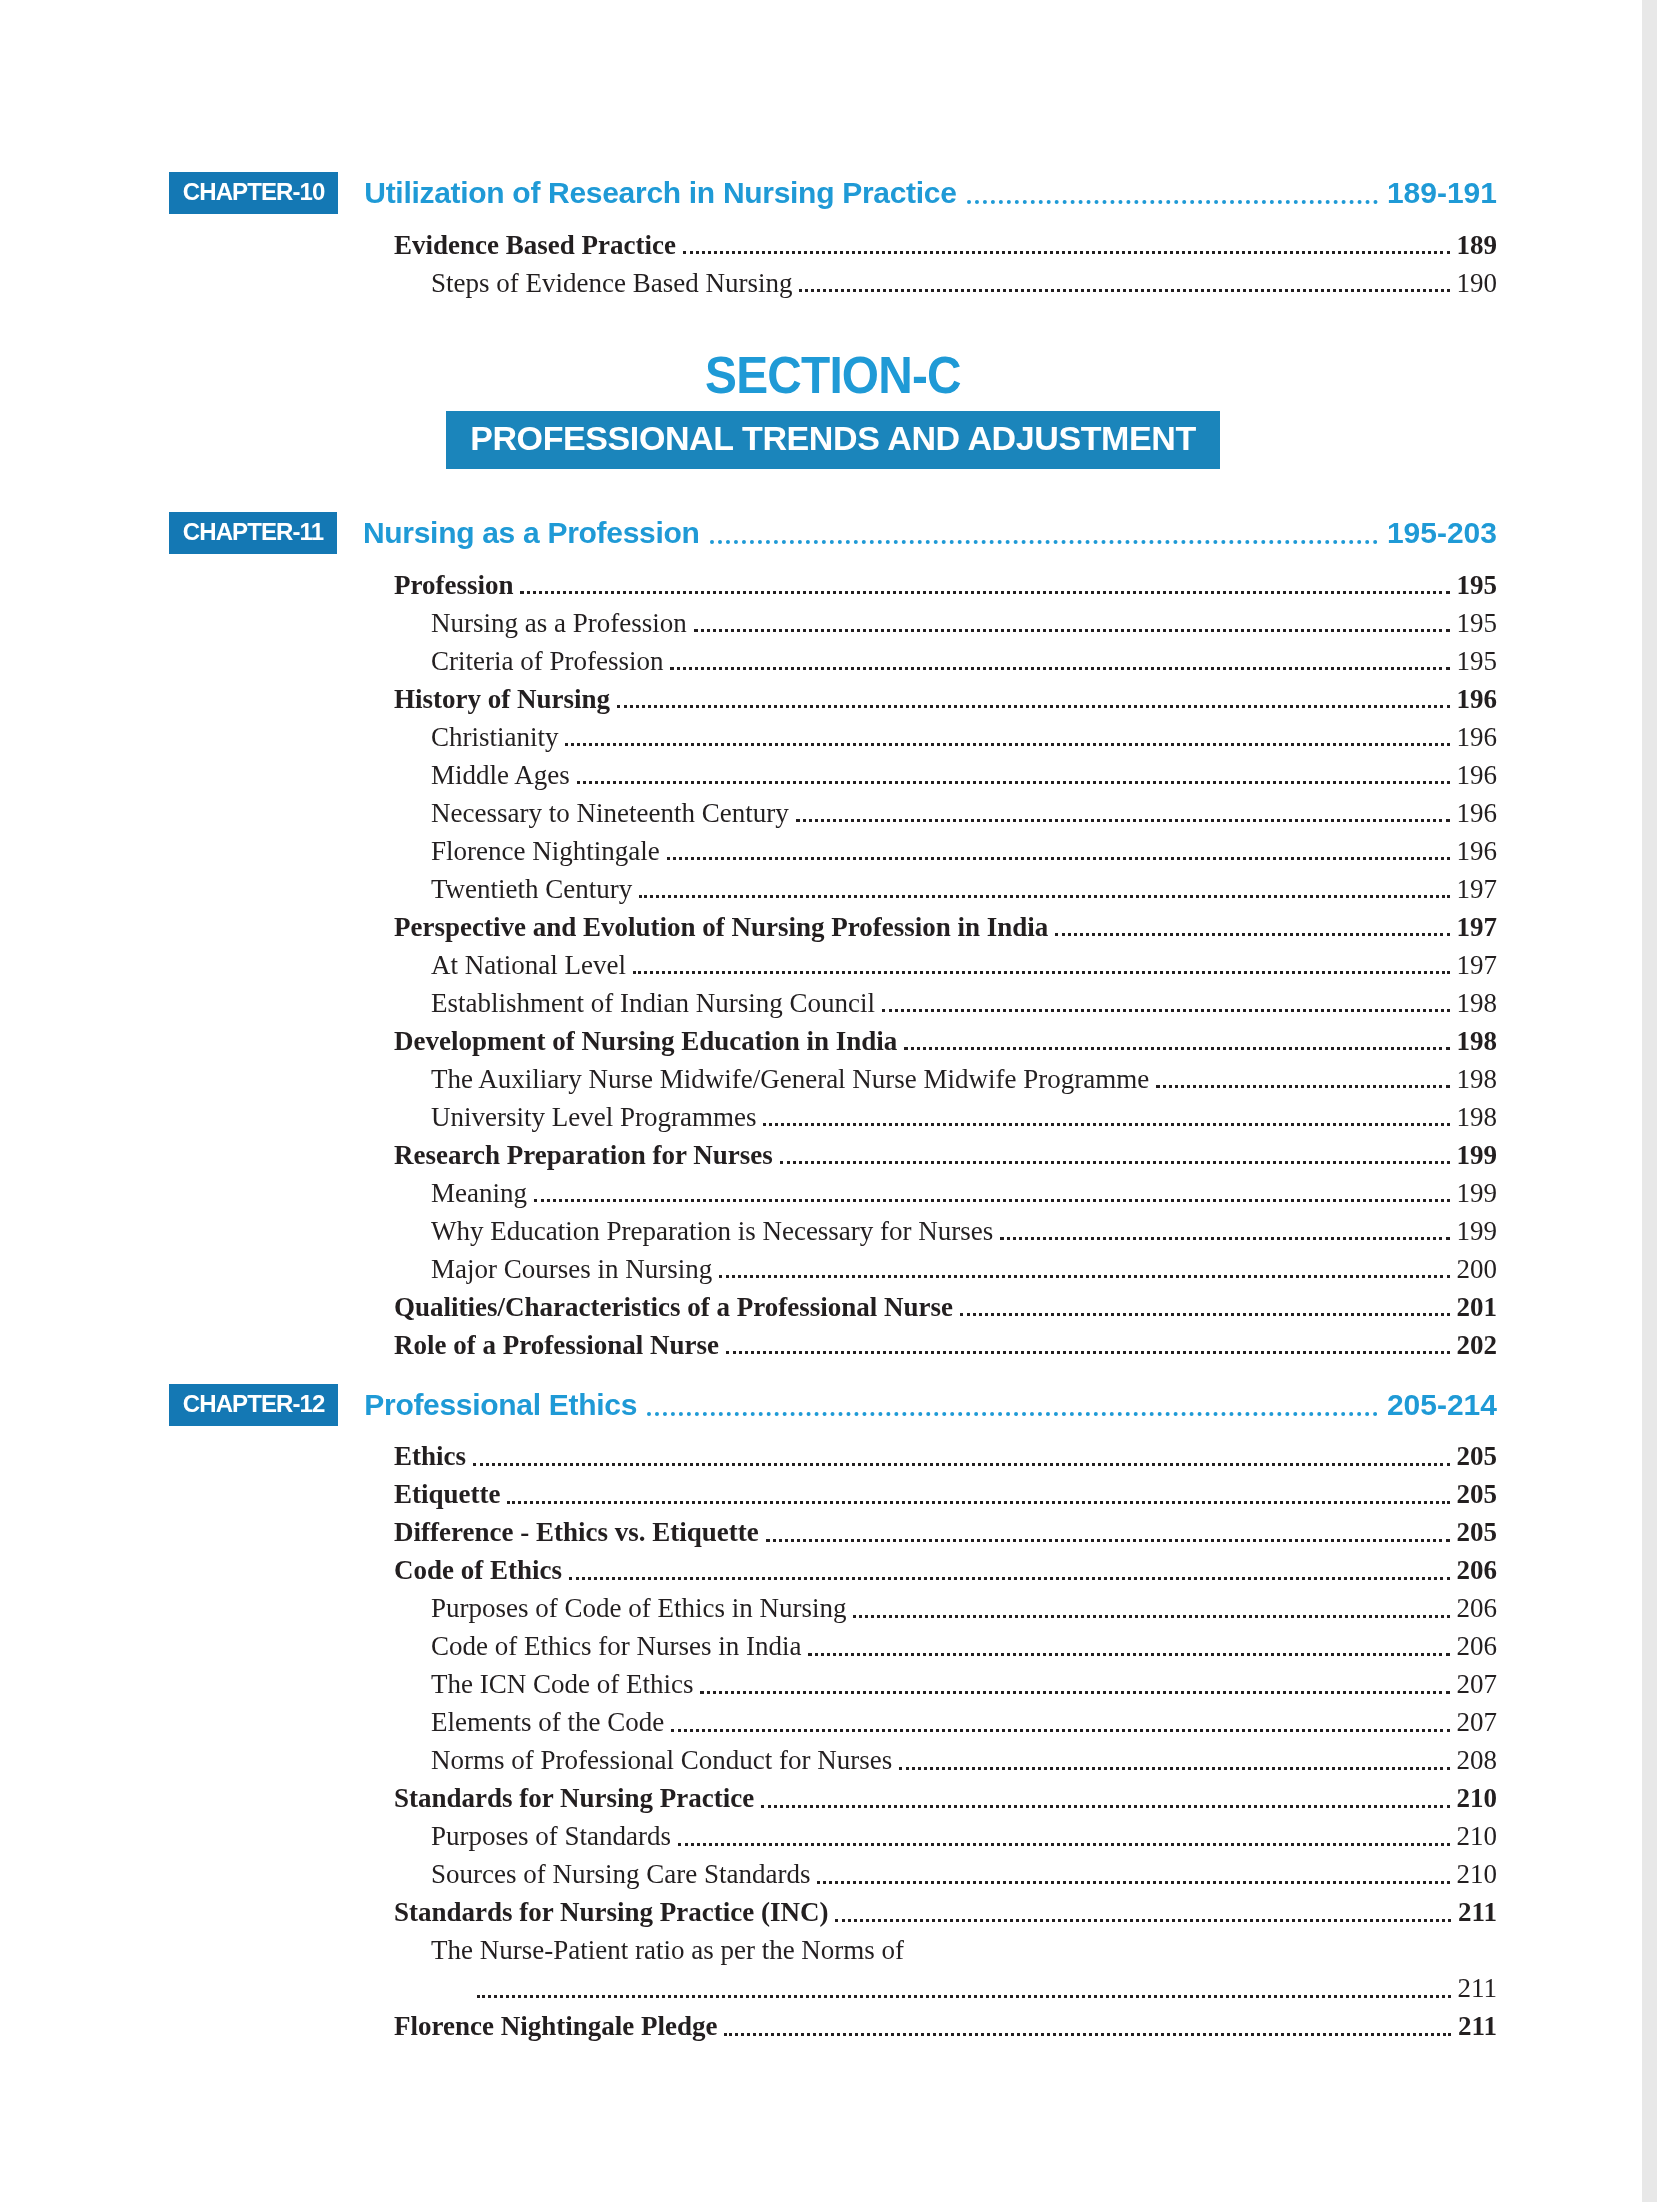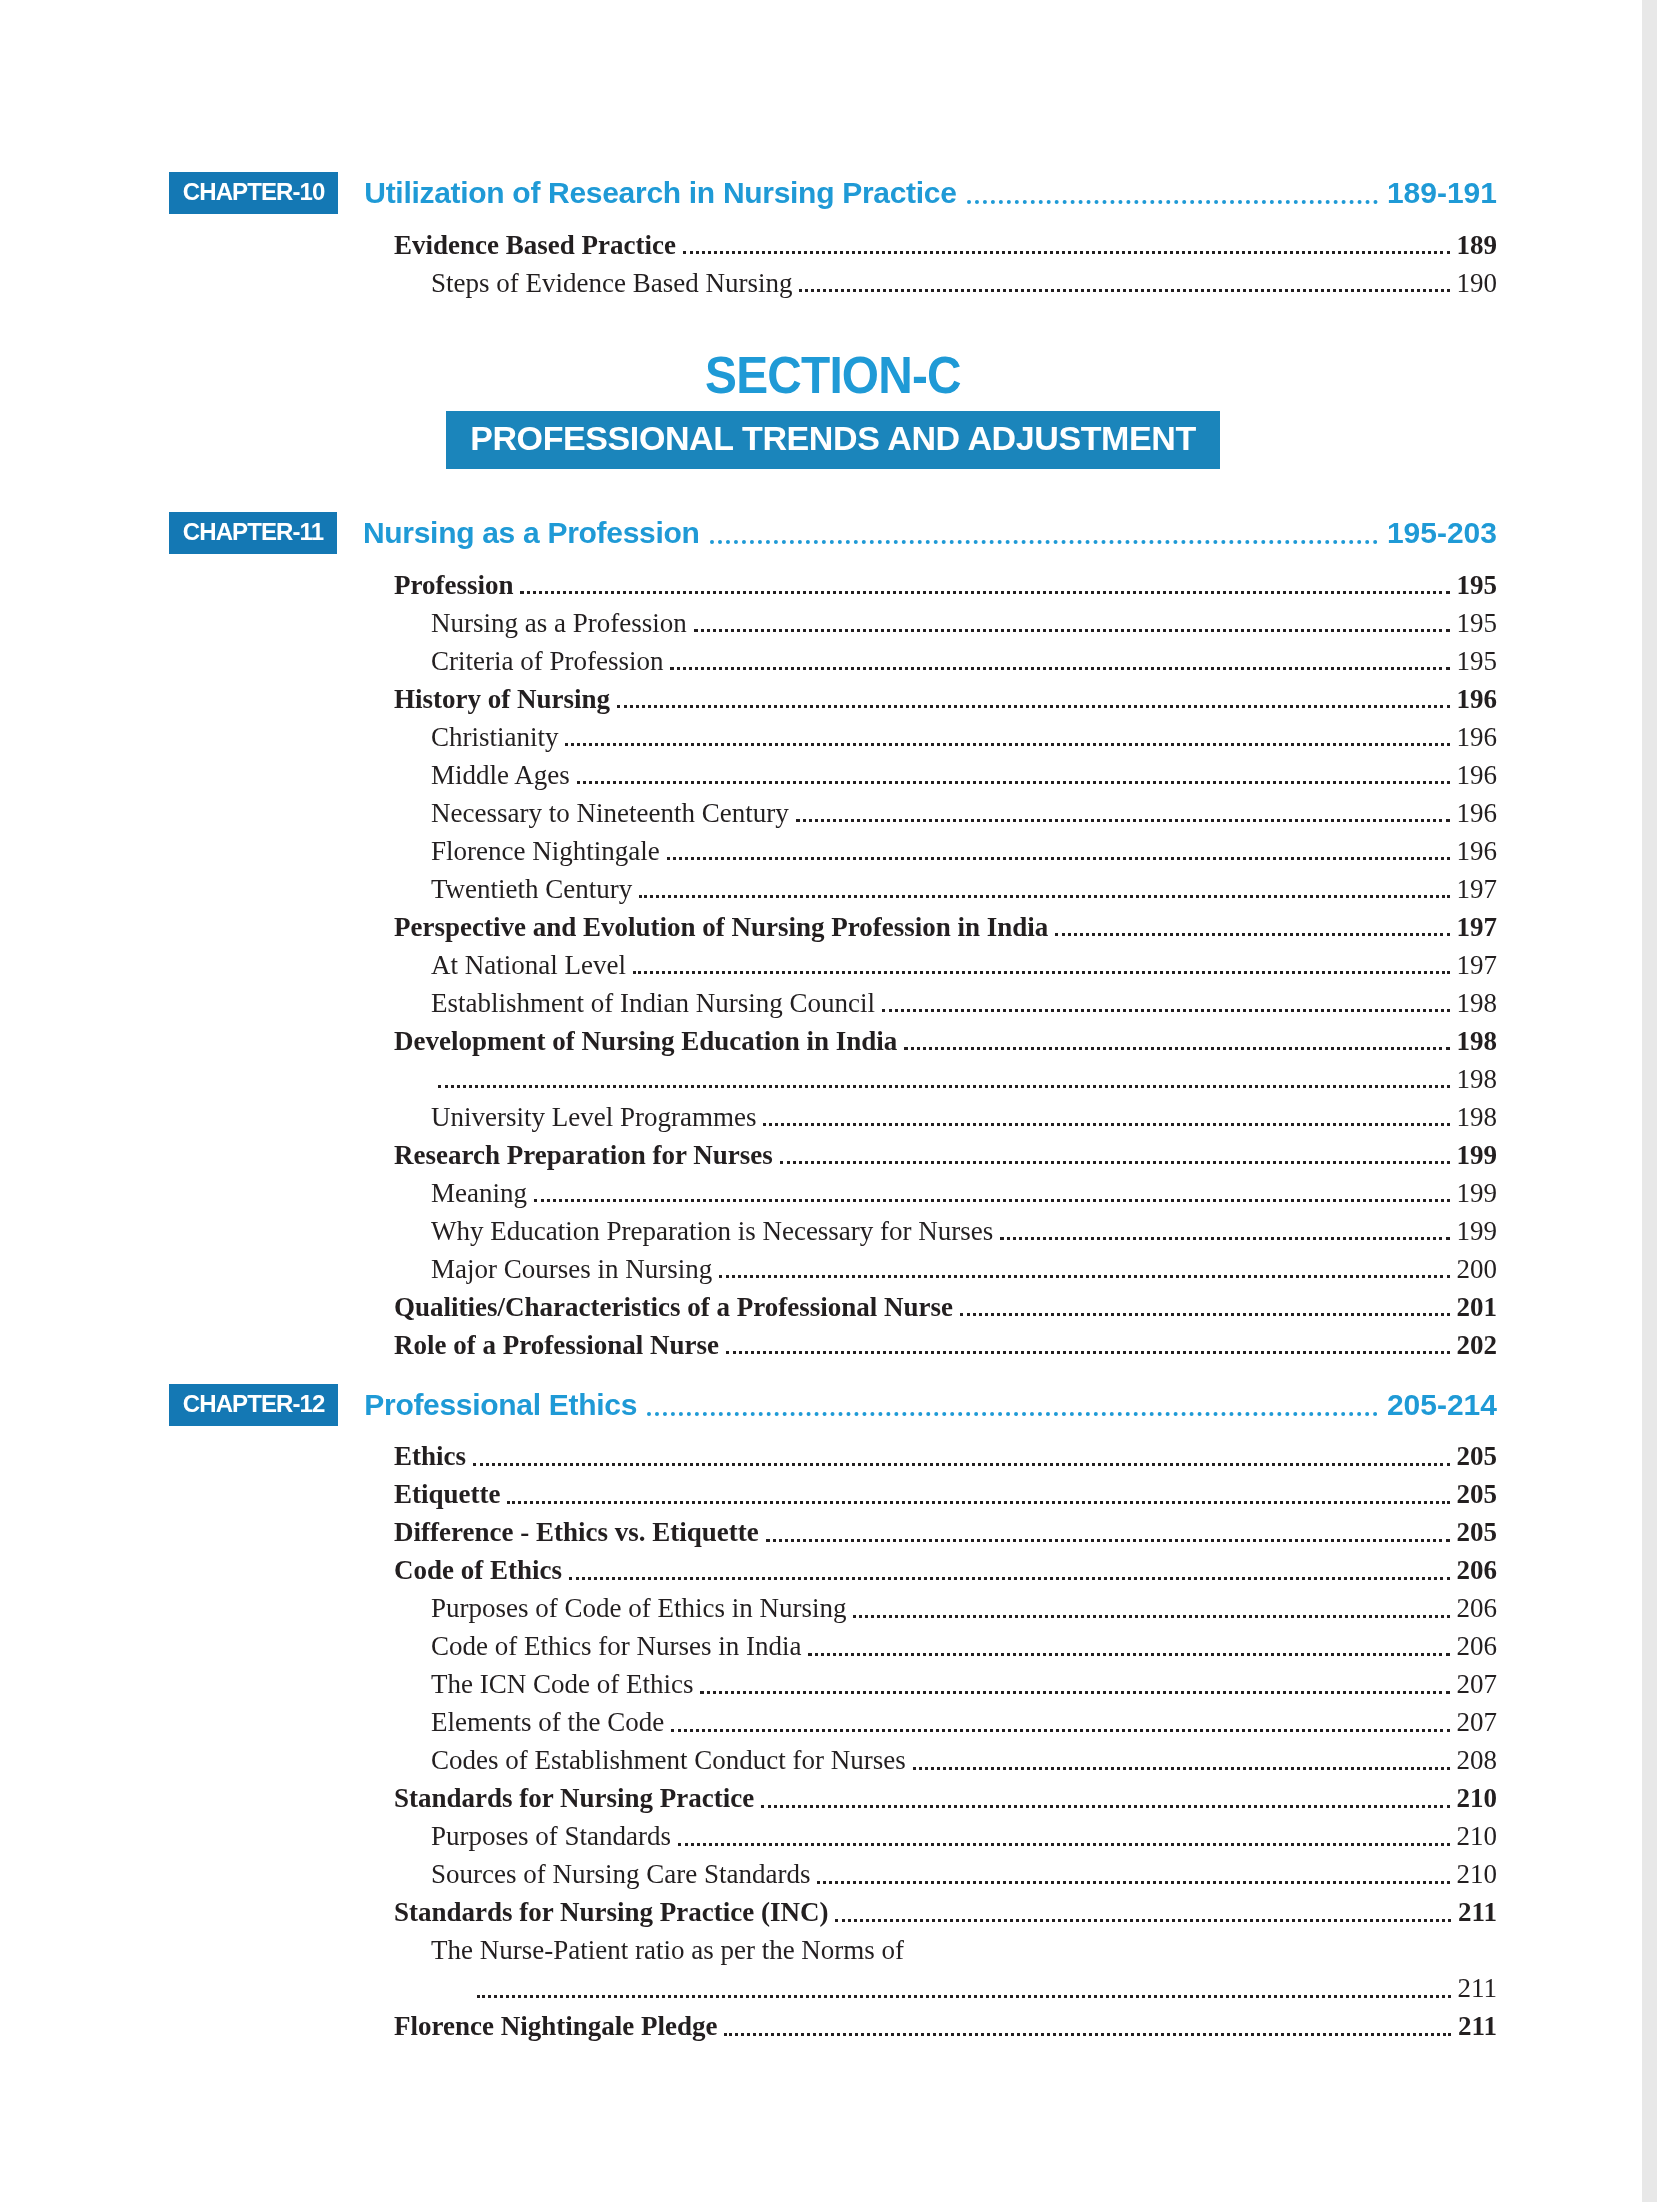--- a/index.html
+++ b/index.html
@@ -212,6 +212,7 @@
           <span class="entry-page">198</span>
         </div>
         <div class="entry lvl2">
+          <span class="entry-text">The Auxiliary Nurse Midwife/General Nurse Midwife Programme</span>
           <span class="entry-leader"></span>
           <span class="entry-page">198</span>
         </div>

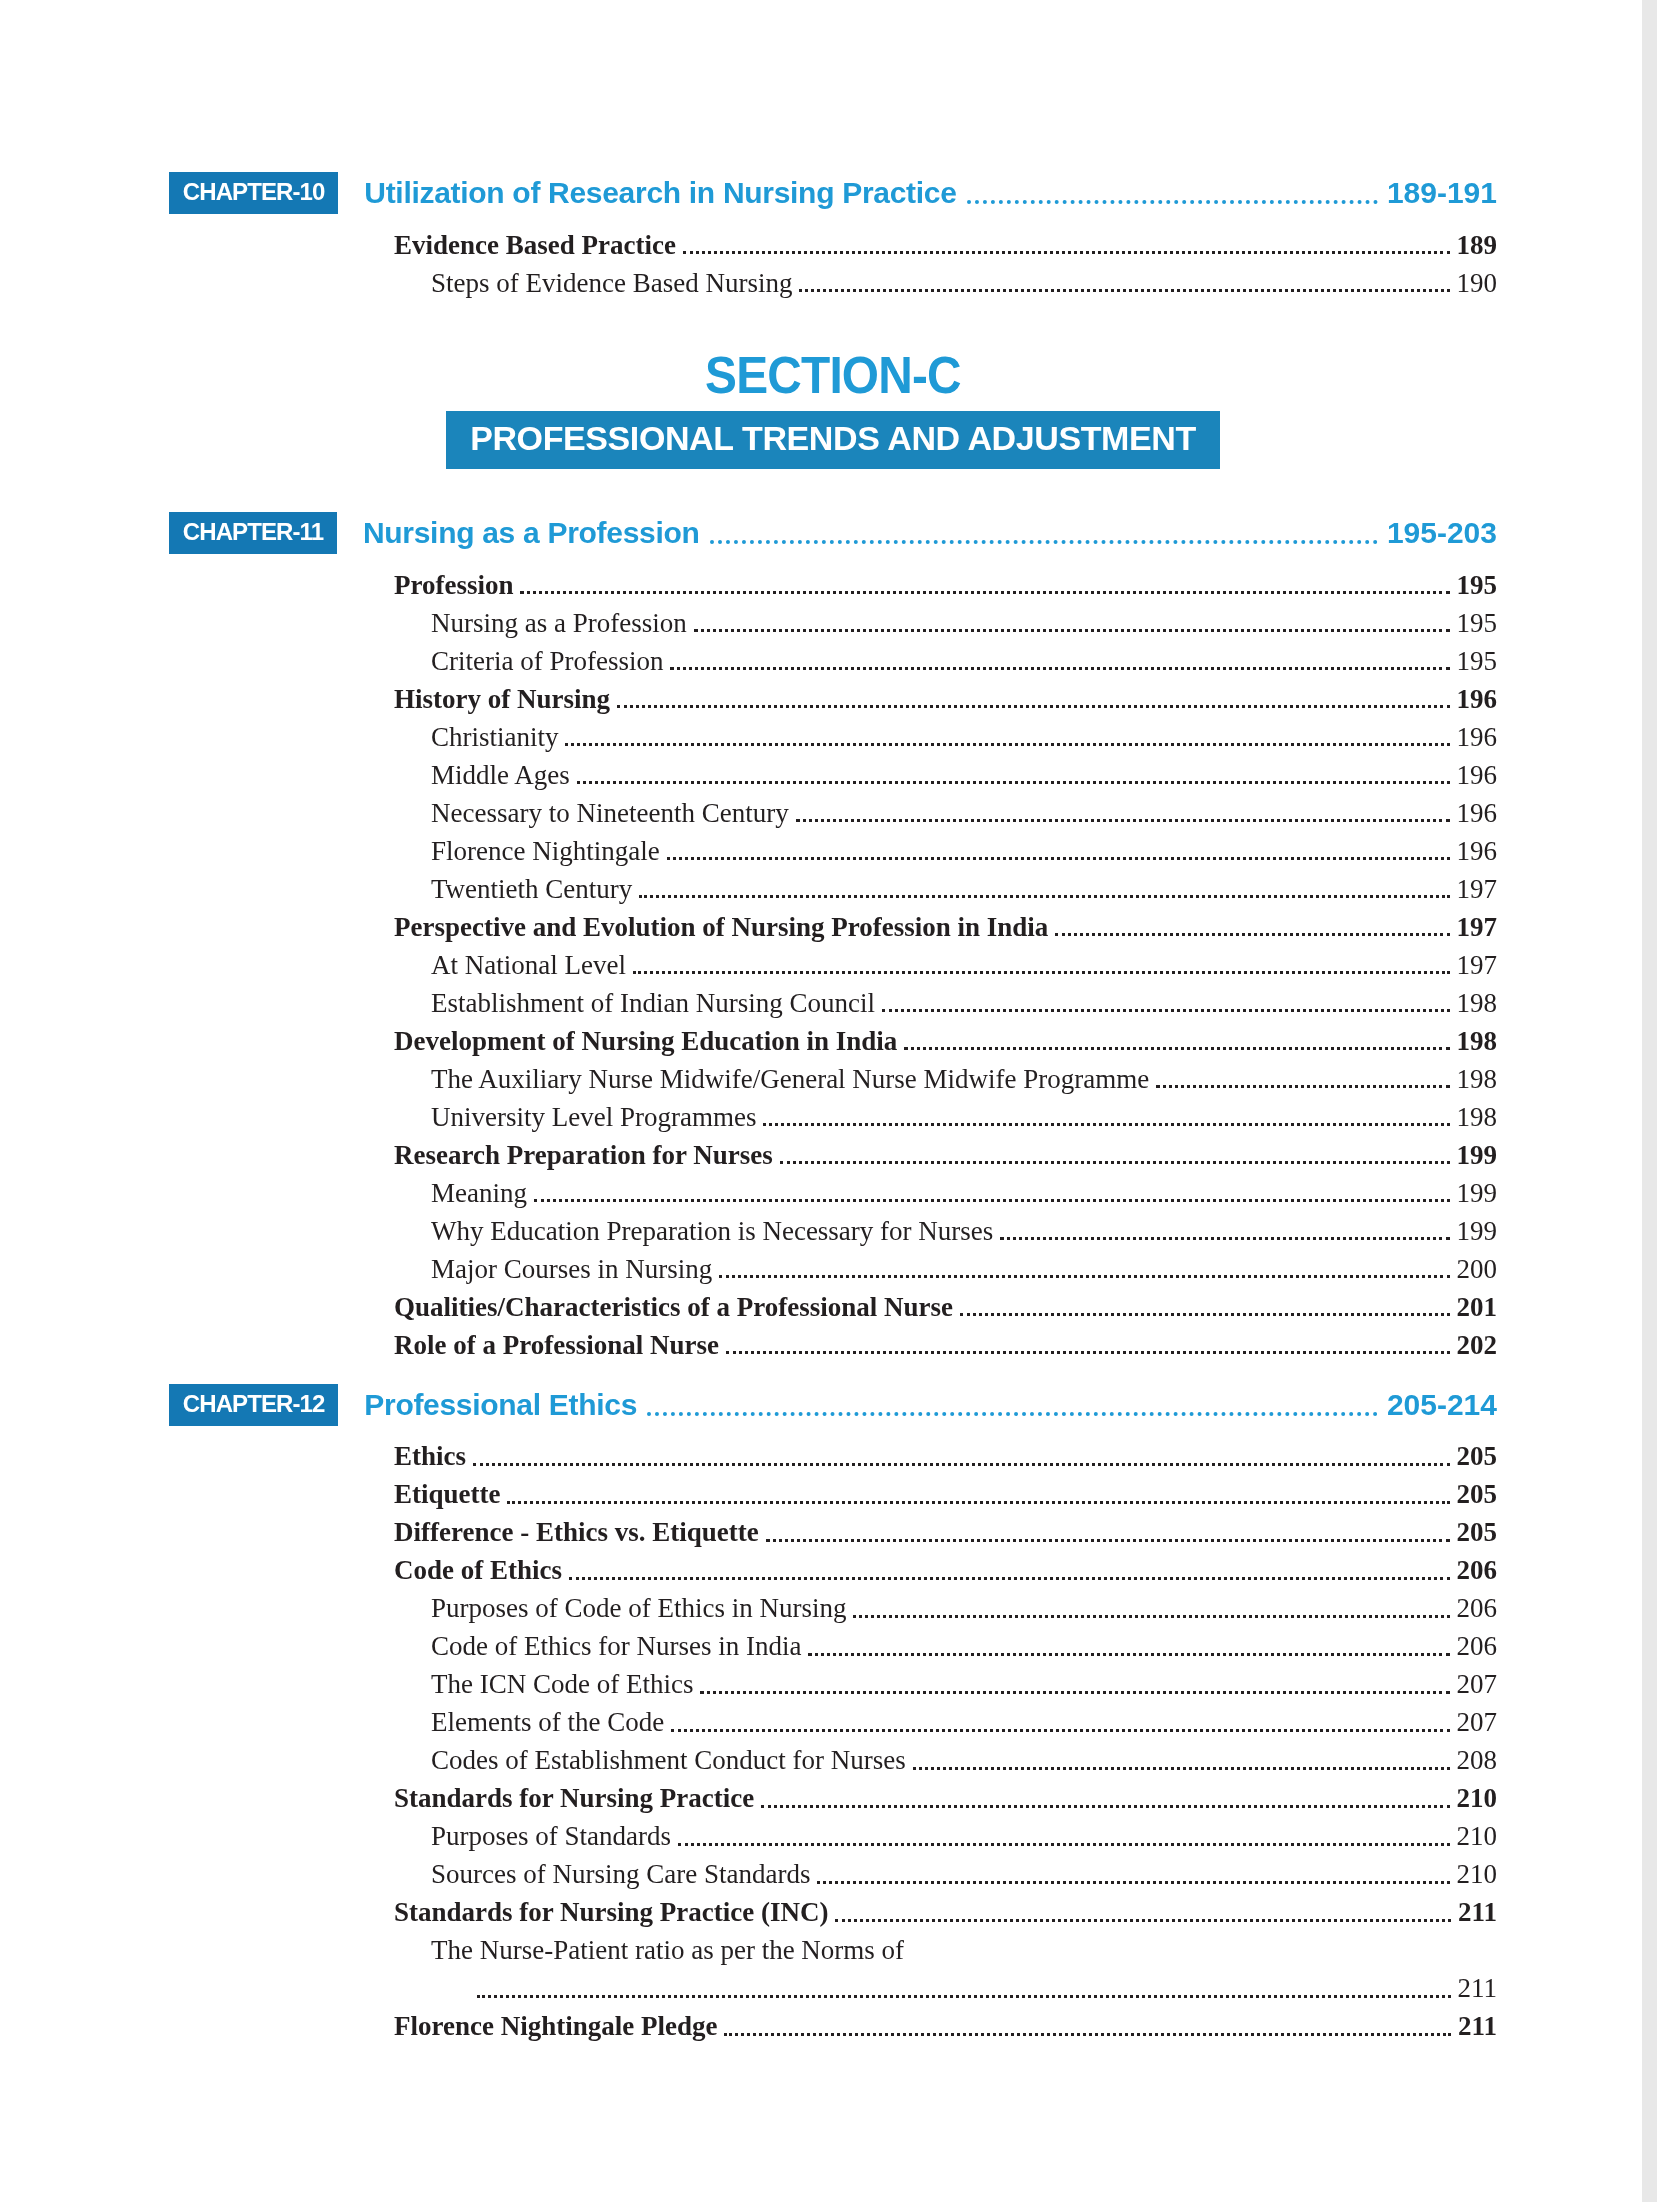--- a/index.html
+++ b/index.html
@@ -300,7 +300,7 @@
           <span class="entry-page">207</span>
         </div>
         <div class="entry lvl2">
-          <span class="entry-text">Codes of Establishment Conduct for Nurses</span>
+          <span class="entry-text">Norms of Professional Conduct for Nurses</span>
           <span class="entry-leader"></span>
           <span class="entry-page">208</span>
         </div>

